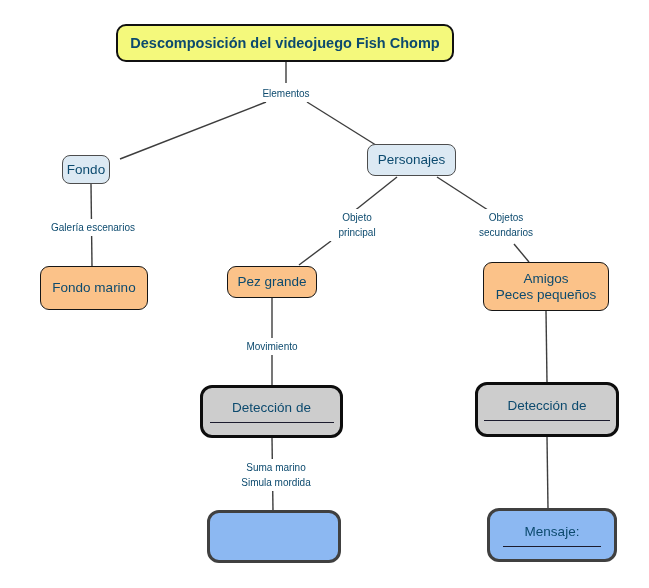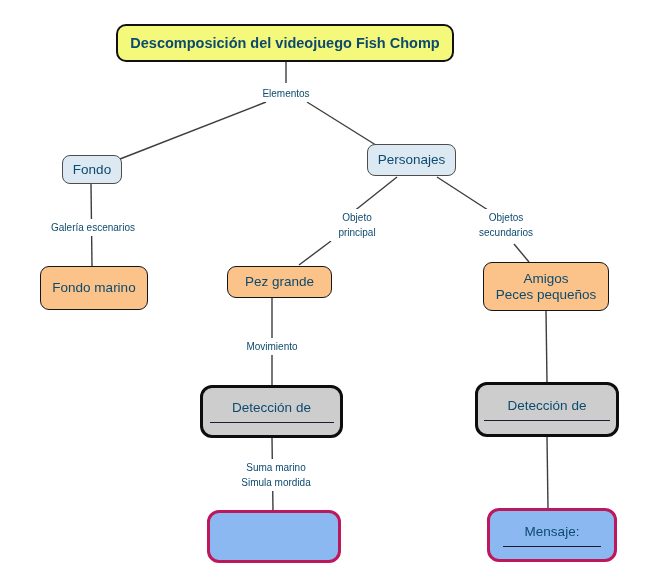--- a/index.html
+++ b/index.html
@@ -63,7 +63,7 @@
 
   <div class="edge-label" style="left:245px;top:85px;width:82px;">Elementos</div>
 
-  <div class="node cat-node" style="left:62px;top:155px;width:60px;height:29px;">
+  <div class="node cat-node" style="left:62px;top:155px;width:48px;height:29px;">
     <span>Fondo</span>
   </div>
 

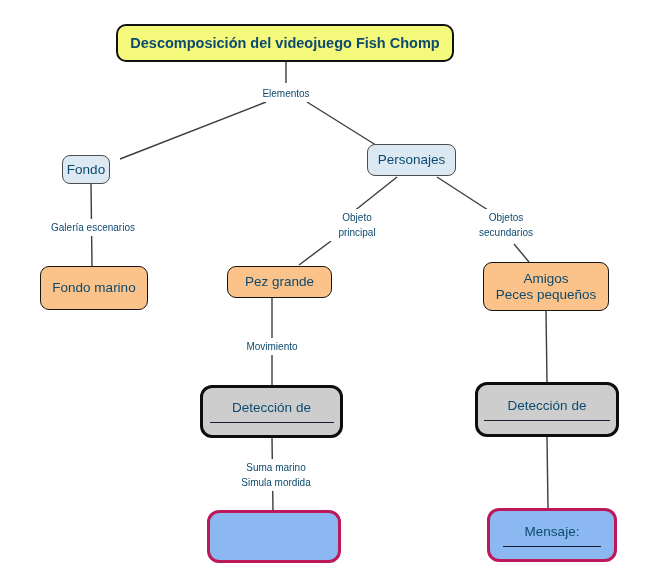--- a/index.html
+++ b/index.html
@@ -83,7 +83,7 @@
     <span>Fondo marino</span>
   </div>
 
-  <div class="node item-node" style="left:227px;top:266px;width:105px;height:32px;">
+  <div class="node item-node" style="left:227px;top:266px;width:90px;height:32px;">
     <span>Pez grande</span>
   </div>
 

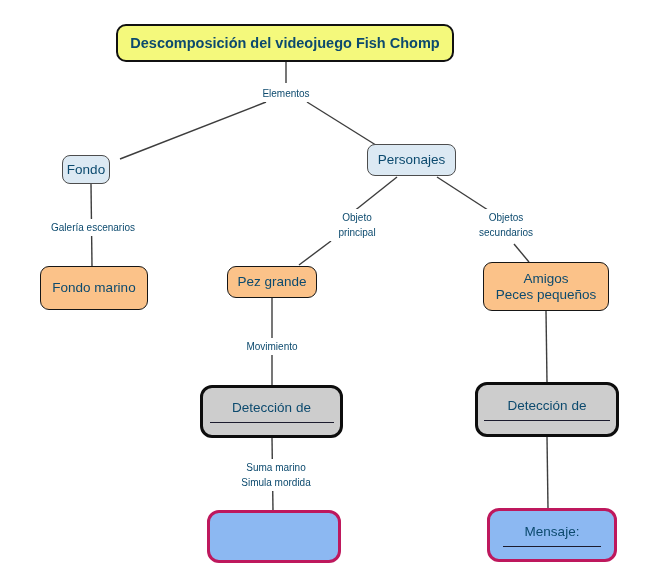--- a/index.html
+++ b/index.html
@@ -28,7 +28,7 @@
     background:var(--c-process-fill,#cdcdcd);border:3px solid #0d0d0d;border-radius:12px;gap:6px;align-items:center;
   }
   .out-node{
-    background:var(--c-output-fill,#8cb8f2);border:3px solid #be185d;border-radius:12px;gap:6px;
+    background:var(--c-output-fill,#8cb8f2);border:3px solid #404040;border-radius:12px;gap:6px;
   }
   .blank-line{height:0;border-bottom:1.5px solid #1c1c2e;}
   .edge-label{

